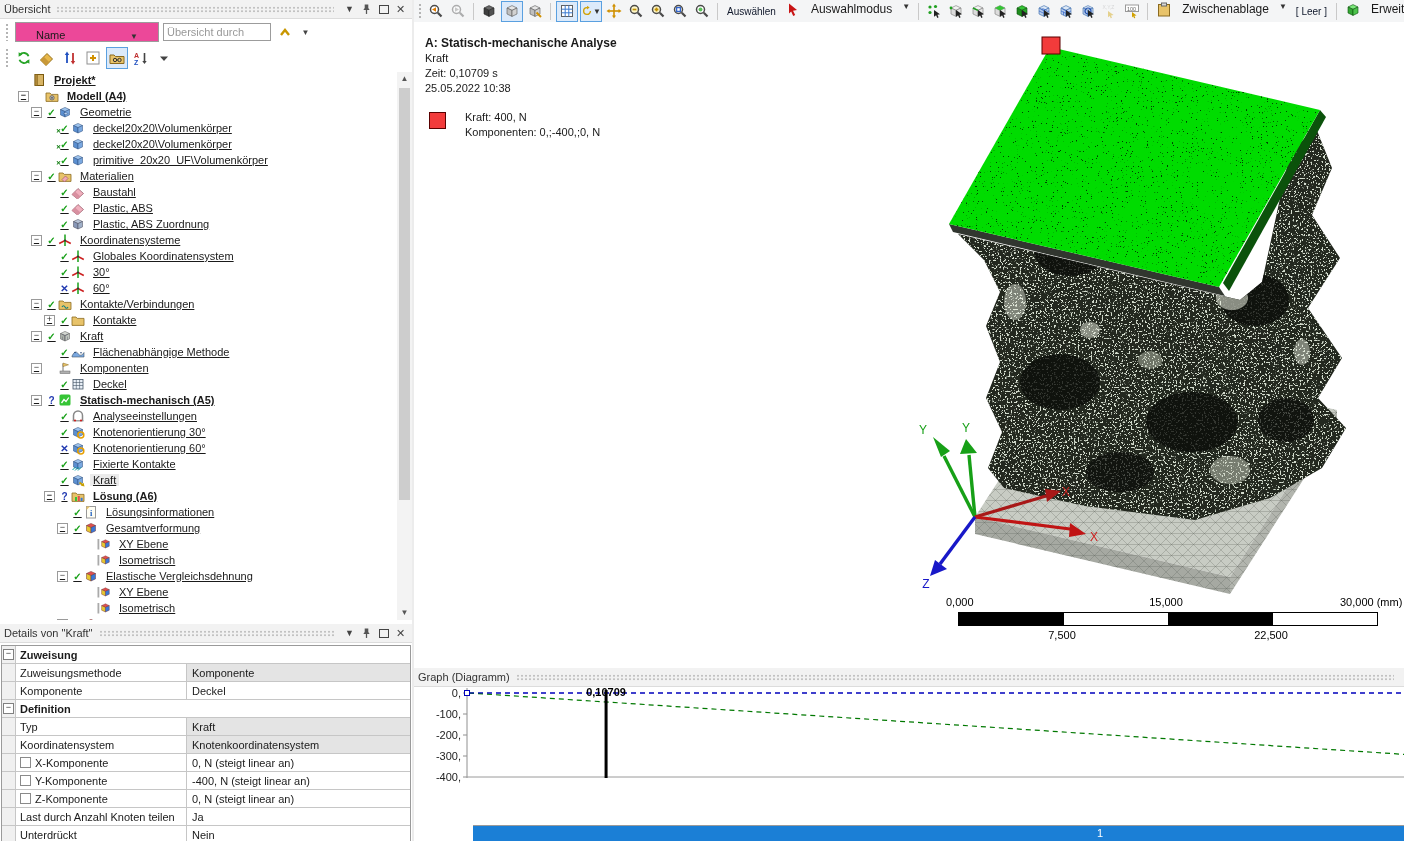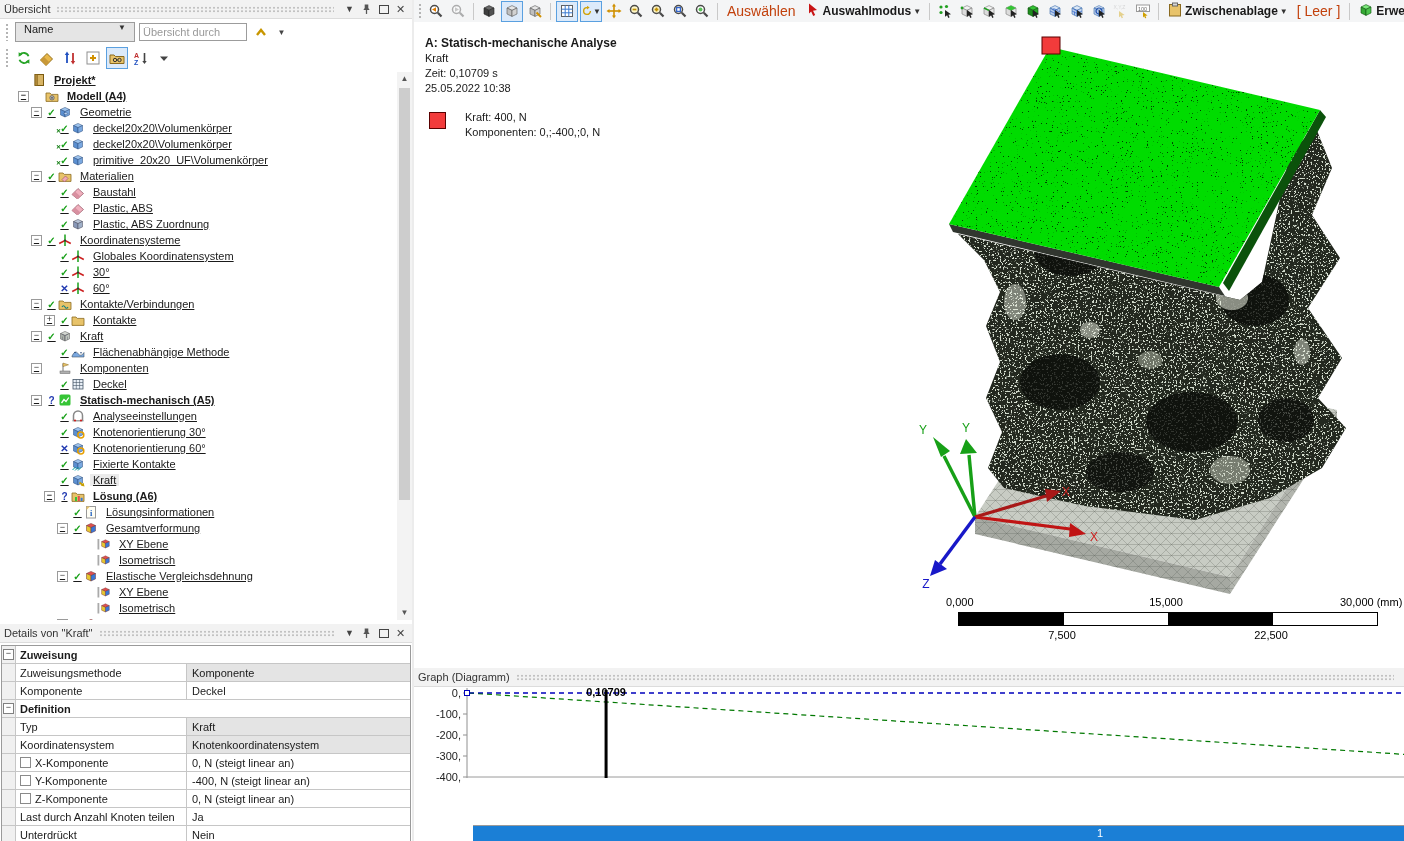--- a/index.html
+++ b/index.html
@@ -62,7 +62,7 @@
   .tbi.active{border:1px solid #5aa0e0;background:#dceafa;}
   .tbi.disabled{opacity:.42;}
   .tbsep{width:1px;height:17px;background:#c9c9c9;margin:0 3px;flex:none;}
-  .tblabel{font-size:14px;color:#c2410c;padding:0 4px;white-space:nowrap;flex:none;}
+  .tblabel{font-size:10px;color:#0f172a;padding:0 4px;white-space:nowrap;flex:none;}
   .tbdd{display:flex;align-items:center;gap:2px;padding:0 3px;font-size:12px;white-space:nowrap;flex:none;font-weight:bold;}
   .tbdd svg{width:16px;height:16px;}
   .dda{font-size:8px;color:#333;}

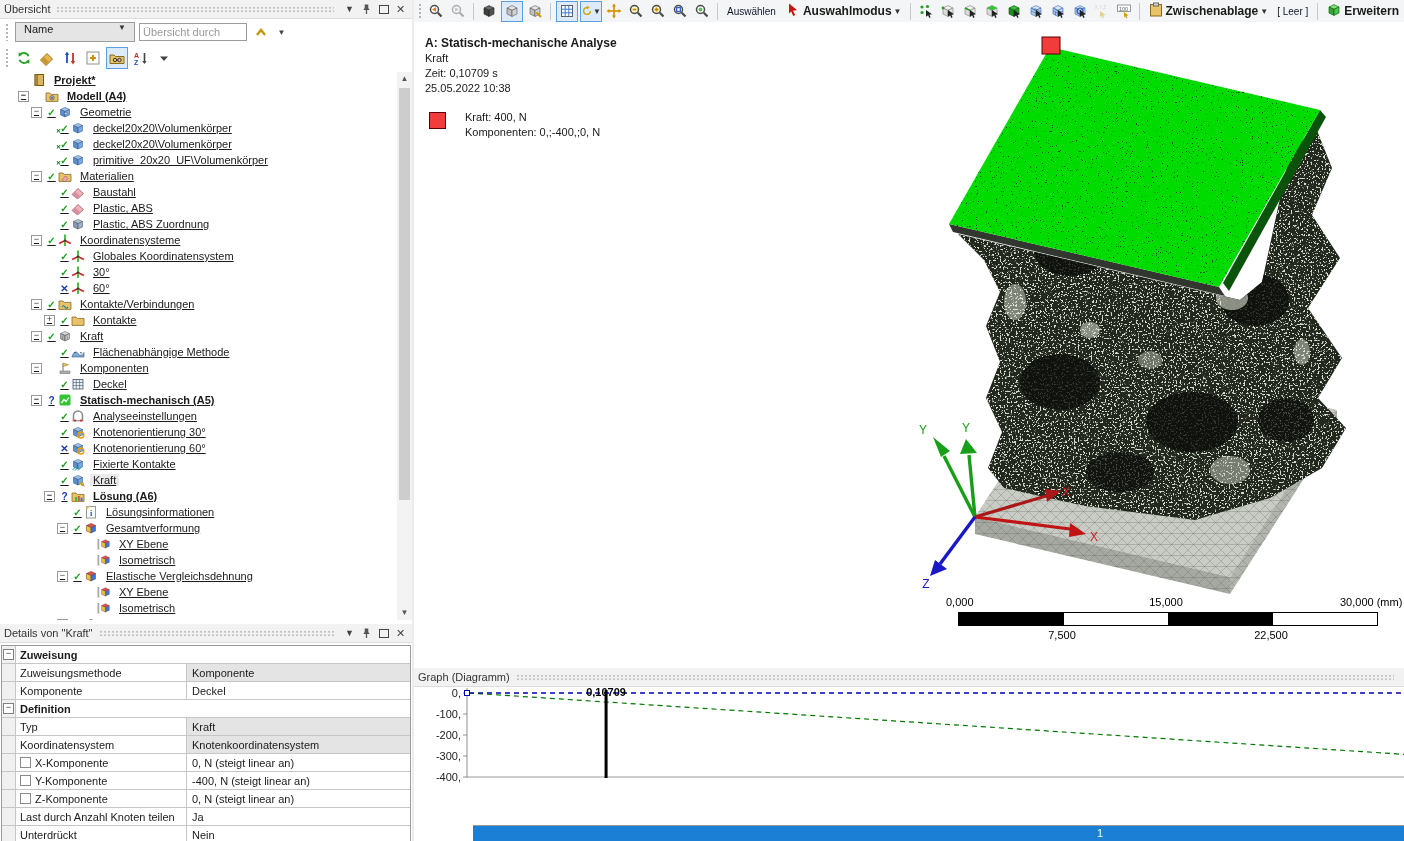--- a/index.html
+++ b/index.html
@@ -63,7 +63,7 @@
   .tbi.disabled{opacity:.42;}
   .tbsep{width:1px;height:17px;background:#c9c9c9;margin:0 3px;flex:none;}
   .tblabel{font-size:10px;color:#0f172a;padding:0 4px;white-space:nowrap;flex:none;}
-  .tbdd{display:flex;align-items:center;gap:2px;padding:0 3px;font-size:12px;white-space:nowrap;flex:none;font-weight:bold;}
+  .tbdd{display:flex;gap:10px;padding:0 3px;font-size:12px;white-space:nowrap;flex:none;}
   .tbdd svg{width:16px;height:16px;}
   .dda{font-size:8px;color:#333;}
   

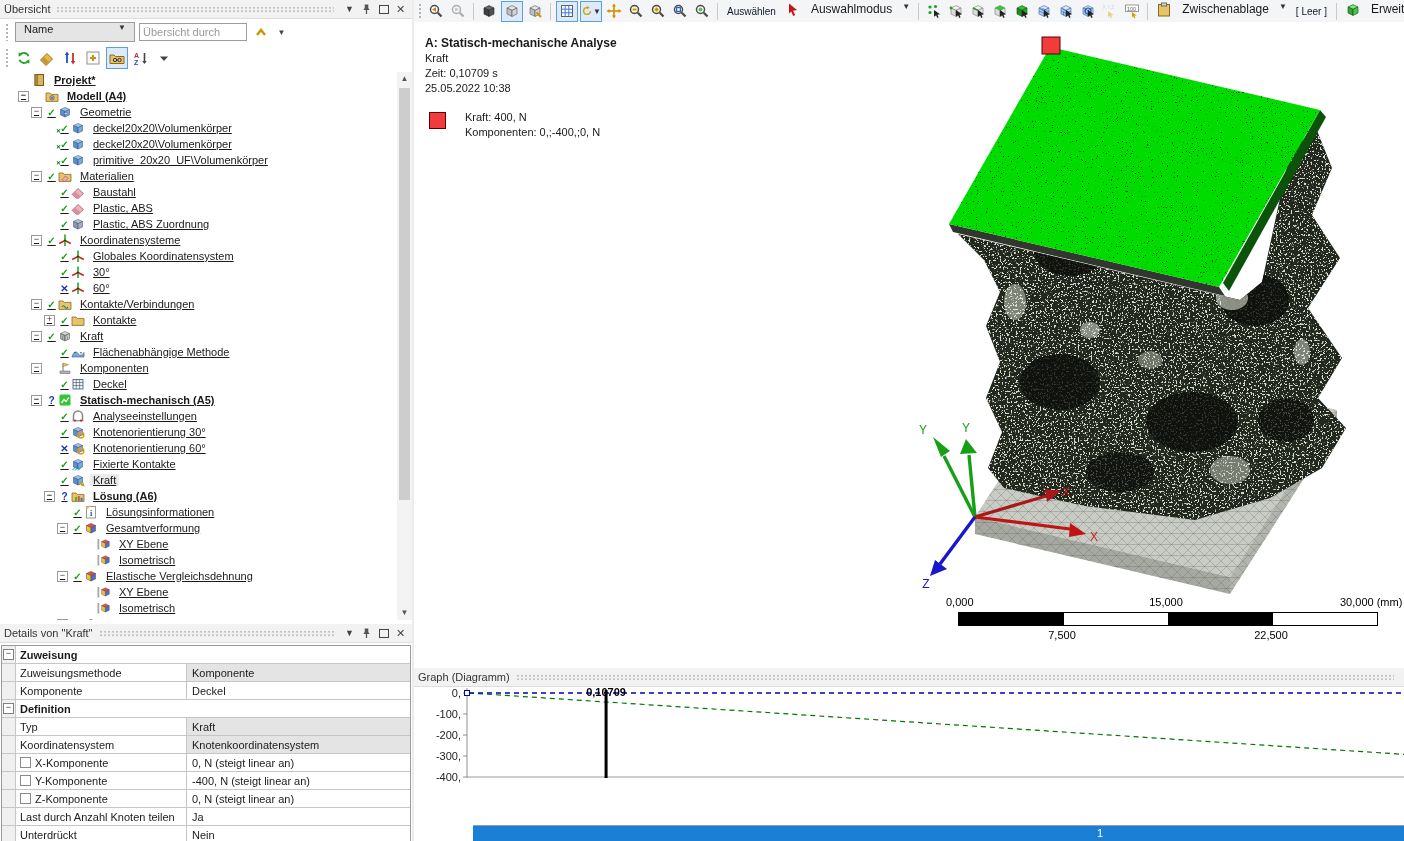--- a/index.html
+++ b/index.html
@@ -16,7 +16,7 @@
   #vsplit{position:absolute;left:412px;top:0;width:2px;height:841px;background:#ececec;}
   .grip{width:4px;align-self:stretch;margin:3px 2px;background-image:radial-gradient(#b4b4b4 0.9px,transparent 1.1px);background-size:4px 4px;flex:none;}
   #filterRow{position:absolute;top:20px;left:0;width:412px;height:24px;display:flex;align-items:center;gap:4px;padding-left:3px;}
-  .combo{width:102px;height:18px;border:1px solid #9c9c9c;background:#e5e5e5;display:flex;align-items:flex-start;justify-content:space-between;padding:0 8px;}
+  .combo{width:102px;height:18px;border:1px solid #9c9c9c;background:#ec4899;display:flex;align-items:flex-end;justify-content:space-between;padding:0 20px;}
   .combo .ar{font-size:8px;color:#333;}
   #filterInput{width:100px;height:16px;border:1px solid #9c9c9c;padding:0 3px;font-family:"Liberation Sans",sans-serif;font-size:11px;}
   #filterInput::placeholder{color:#999;}

